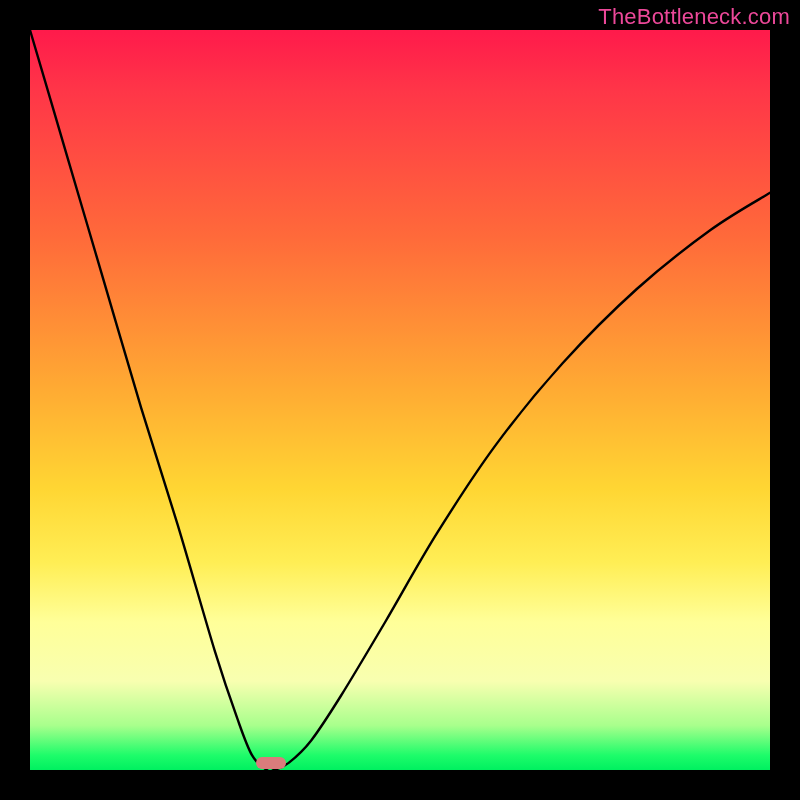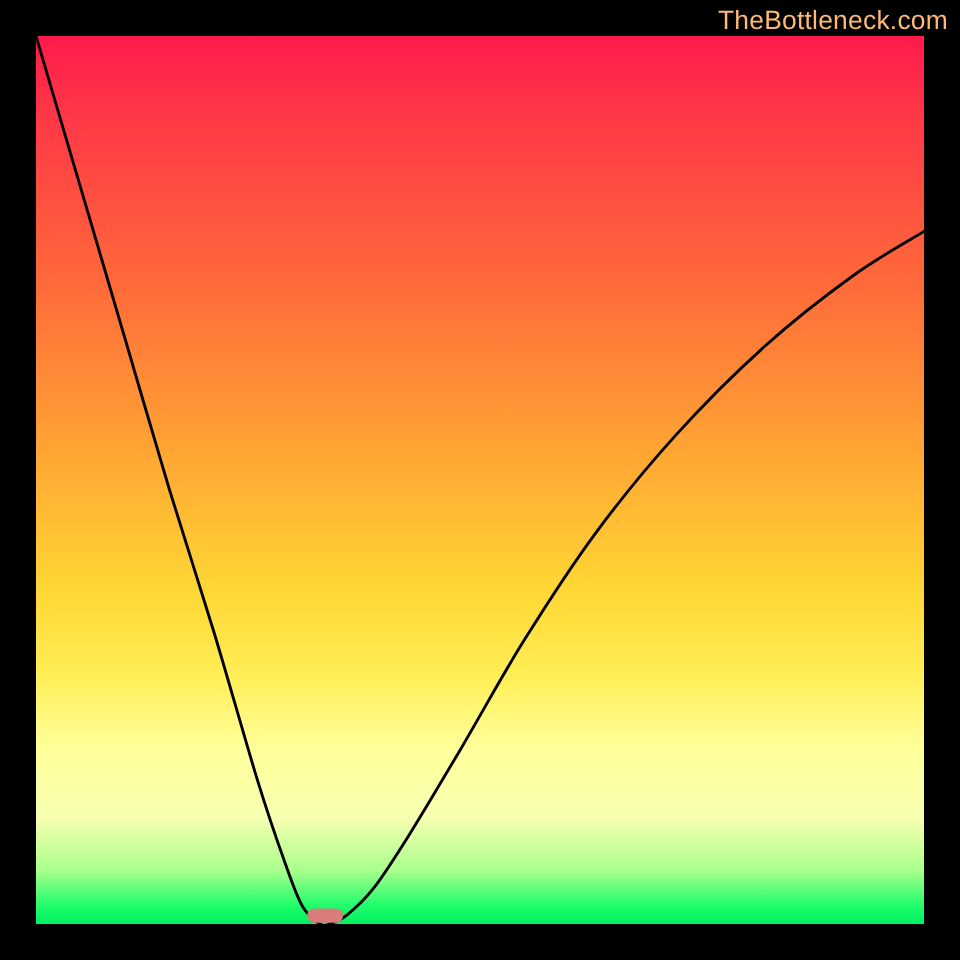--- a/index.html
+++ b/index.html
@@ -21,7 +21,7 @@
     position: absolute;
     top: 4px;
     right: 10px;
-    color: #fdba74;
+    color: #ec4899;
     font-size: 22px;
     font-weight: 500;
     letter-spacing: 0.2px;

